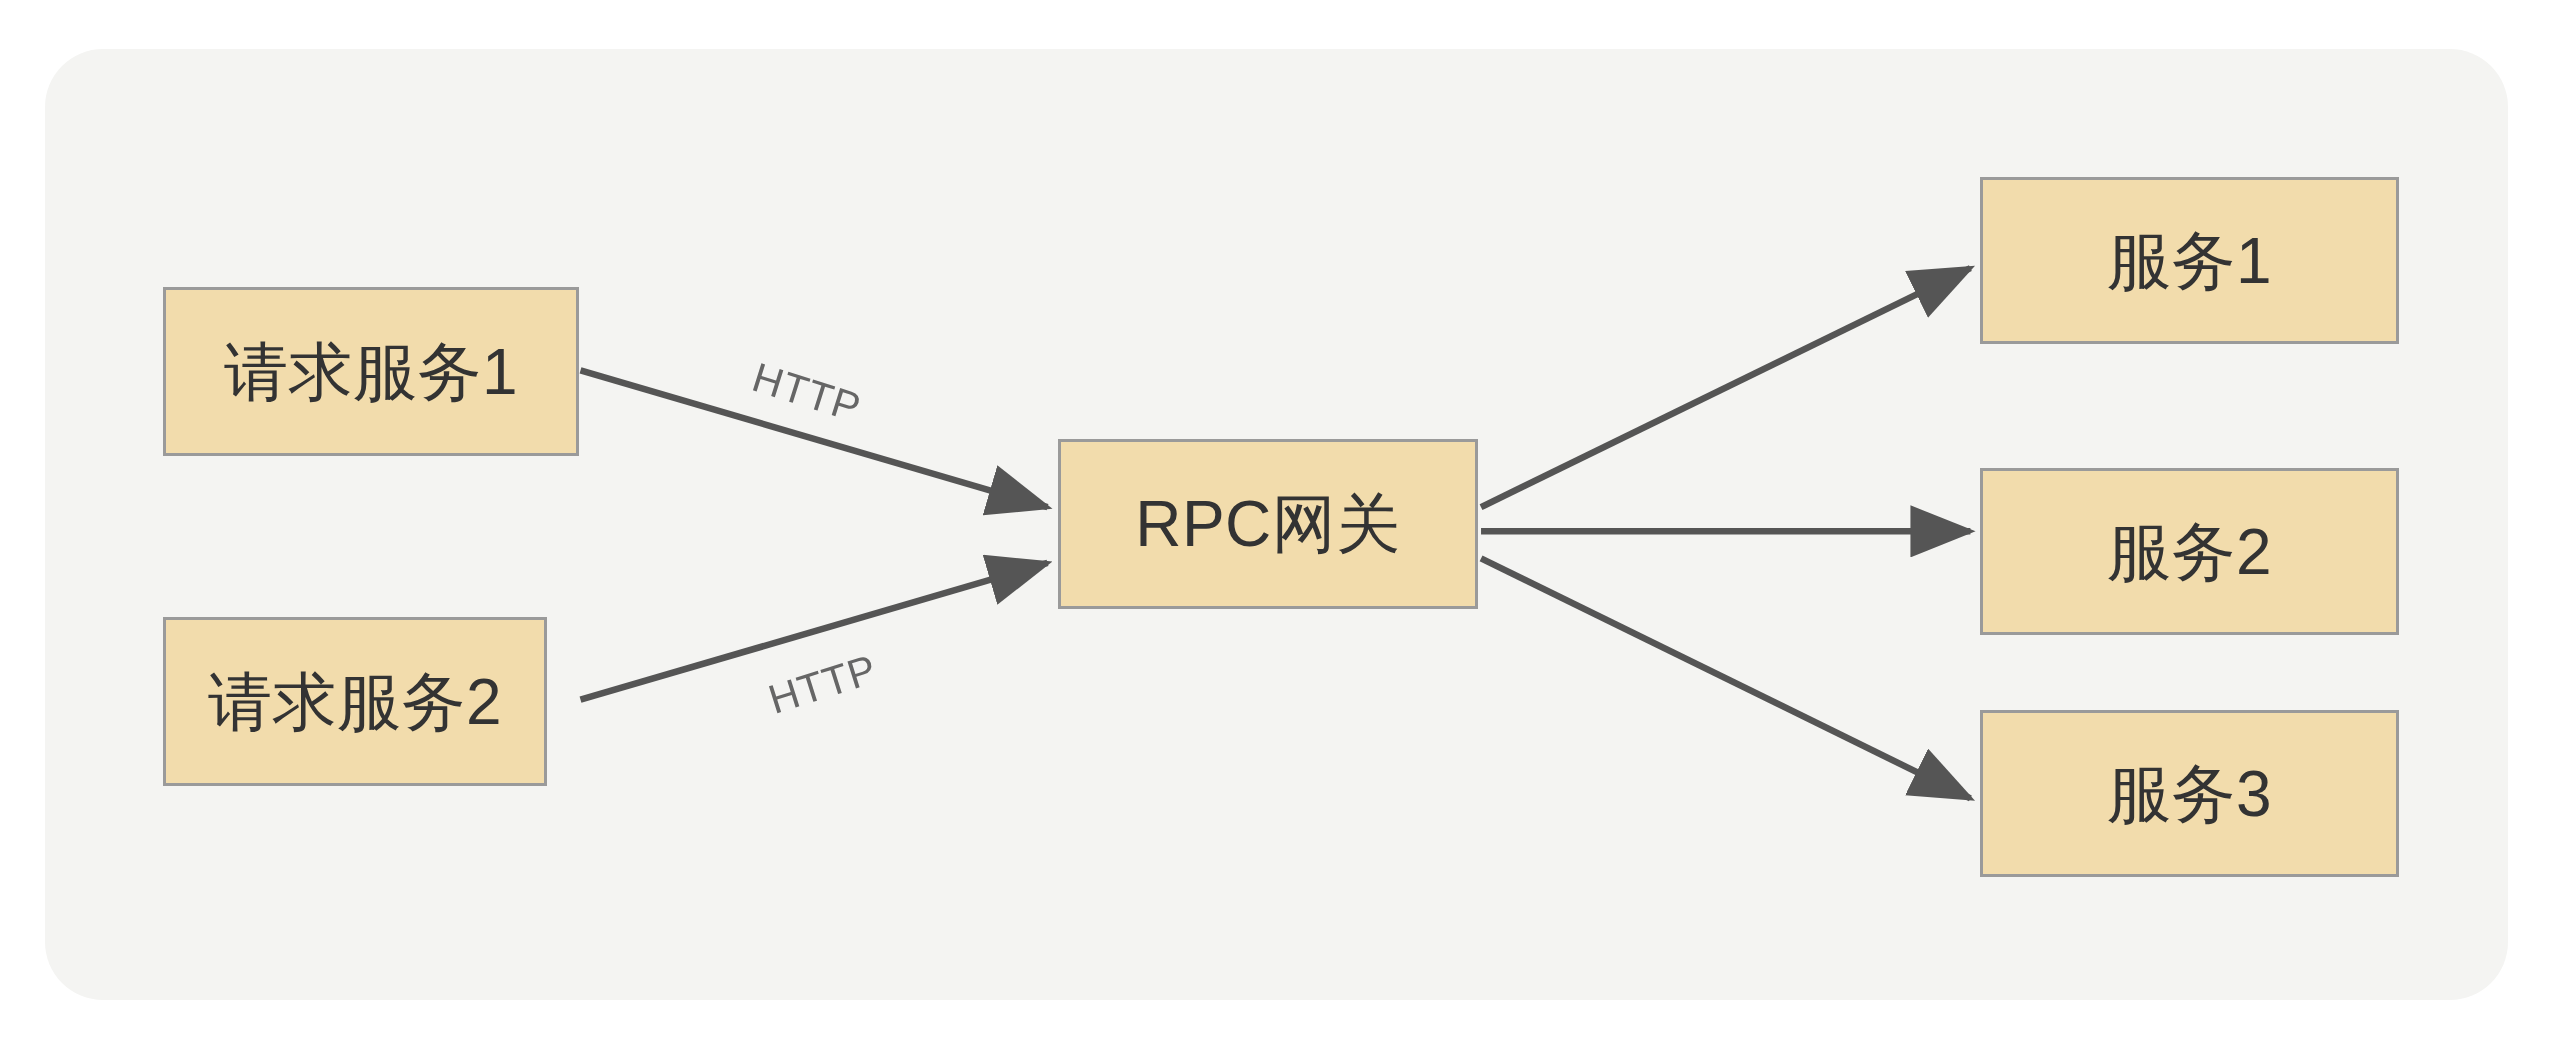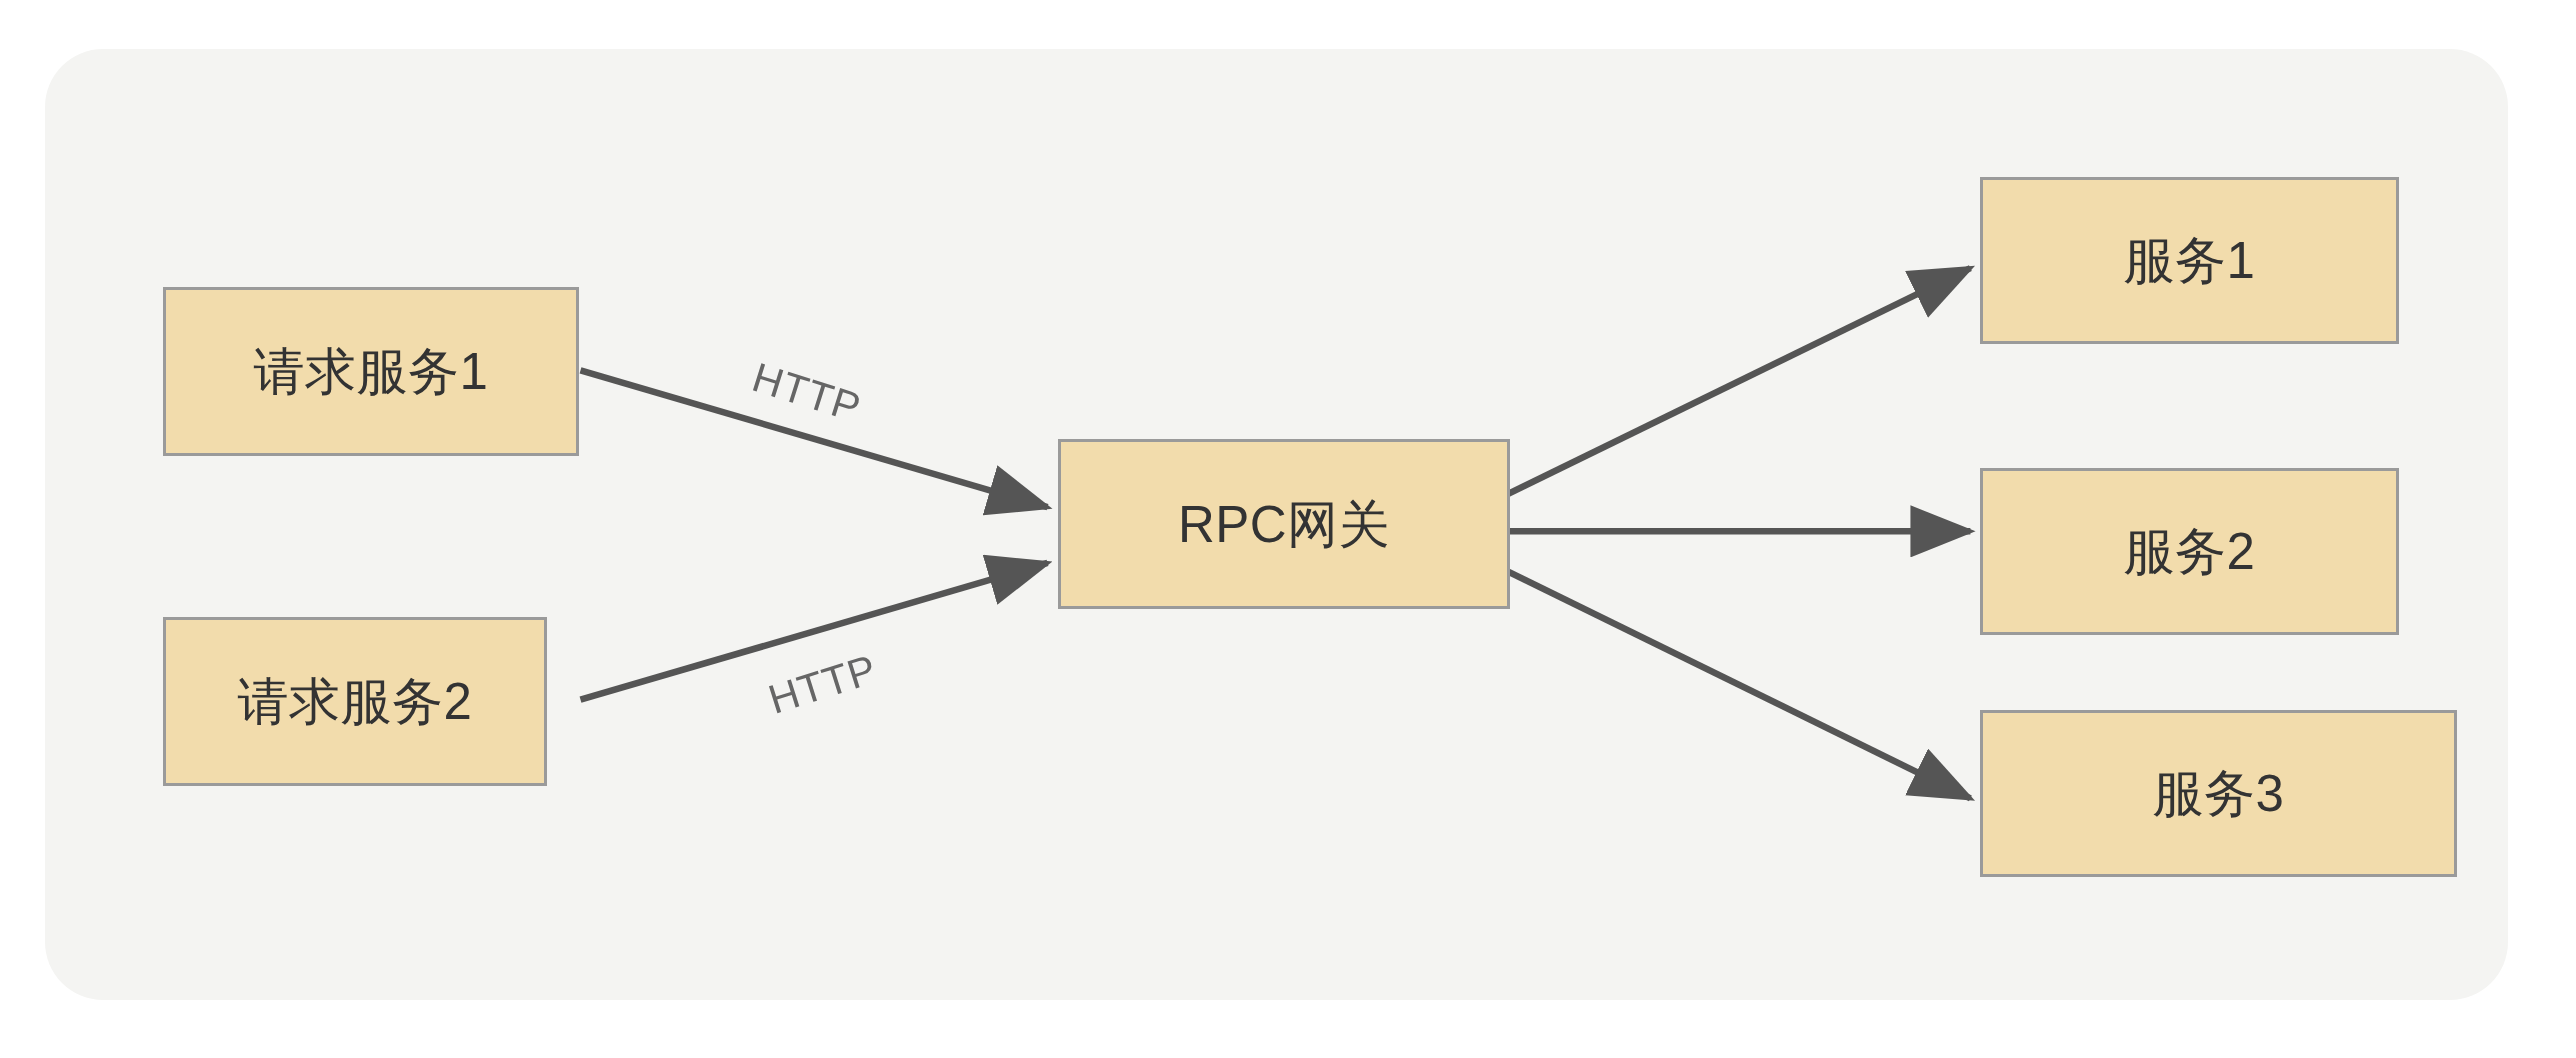--- a/index.html
+++ b/index.html
@@ -45,7 +45,7 @@
     justify-content: center;
   }
   .node-label {
-    font-size: 51px;
+    font-size: 64px;
     color: #333333;
     line-height: 1;
     letter-spacing: 0.5px;

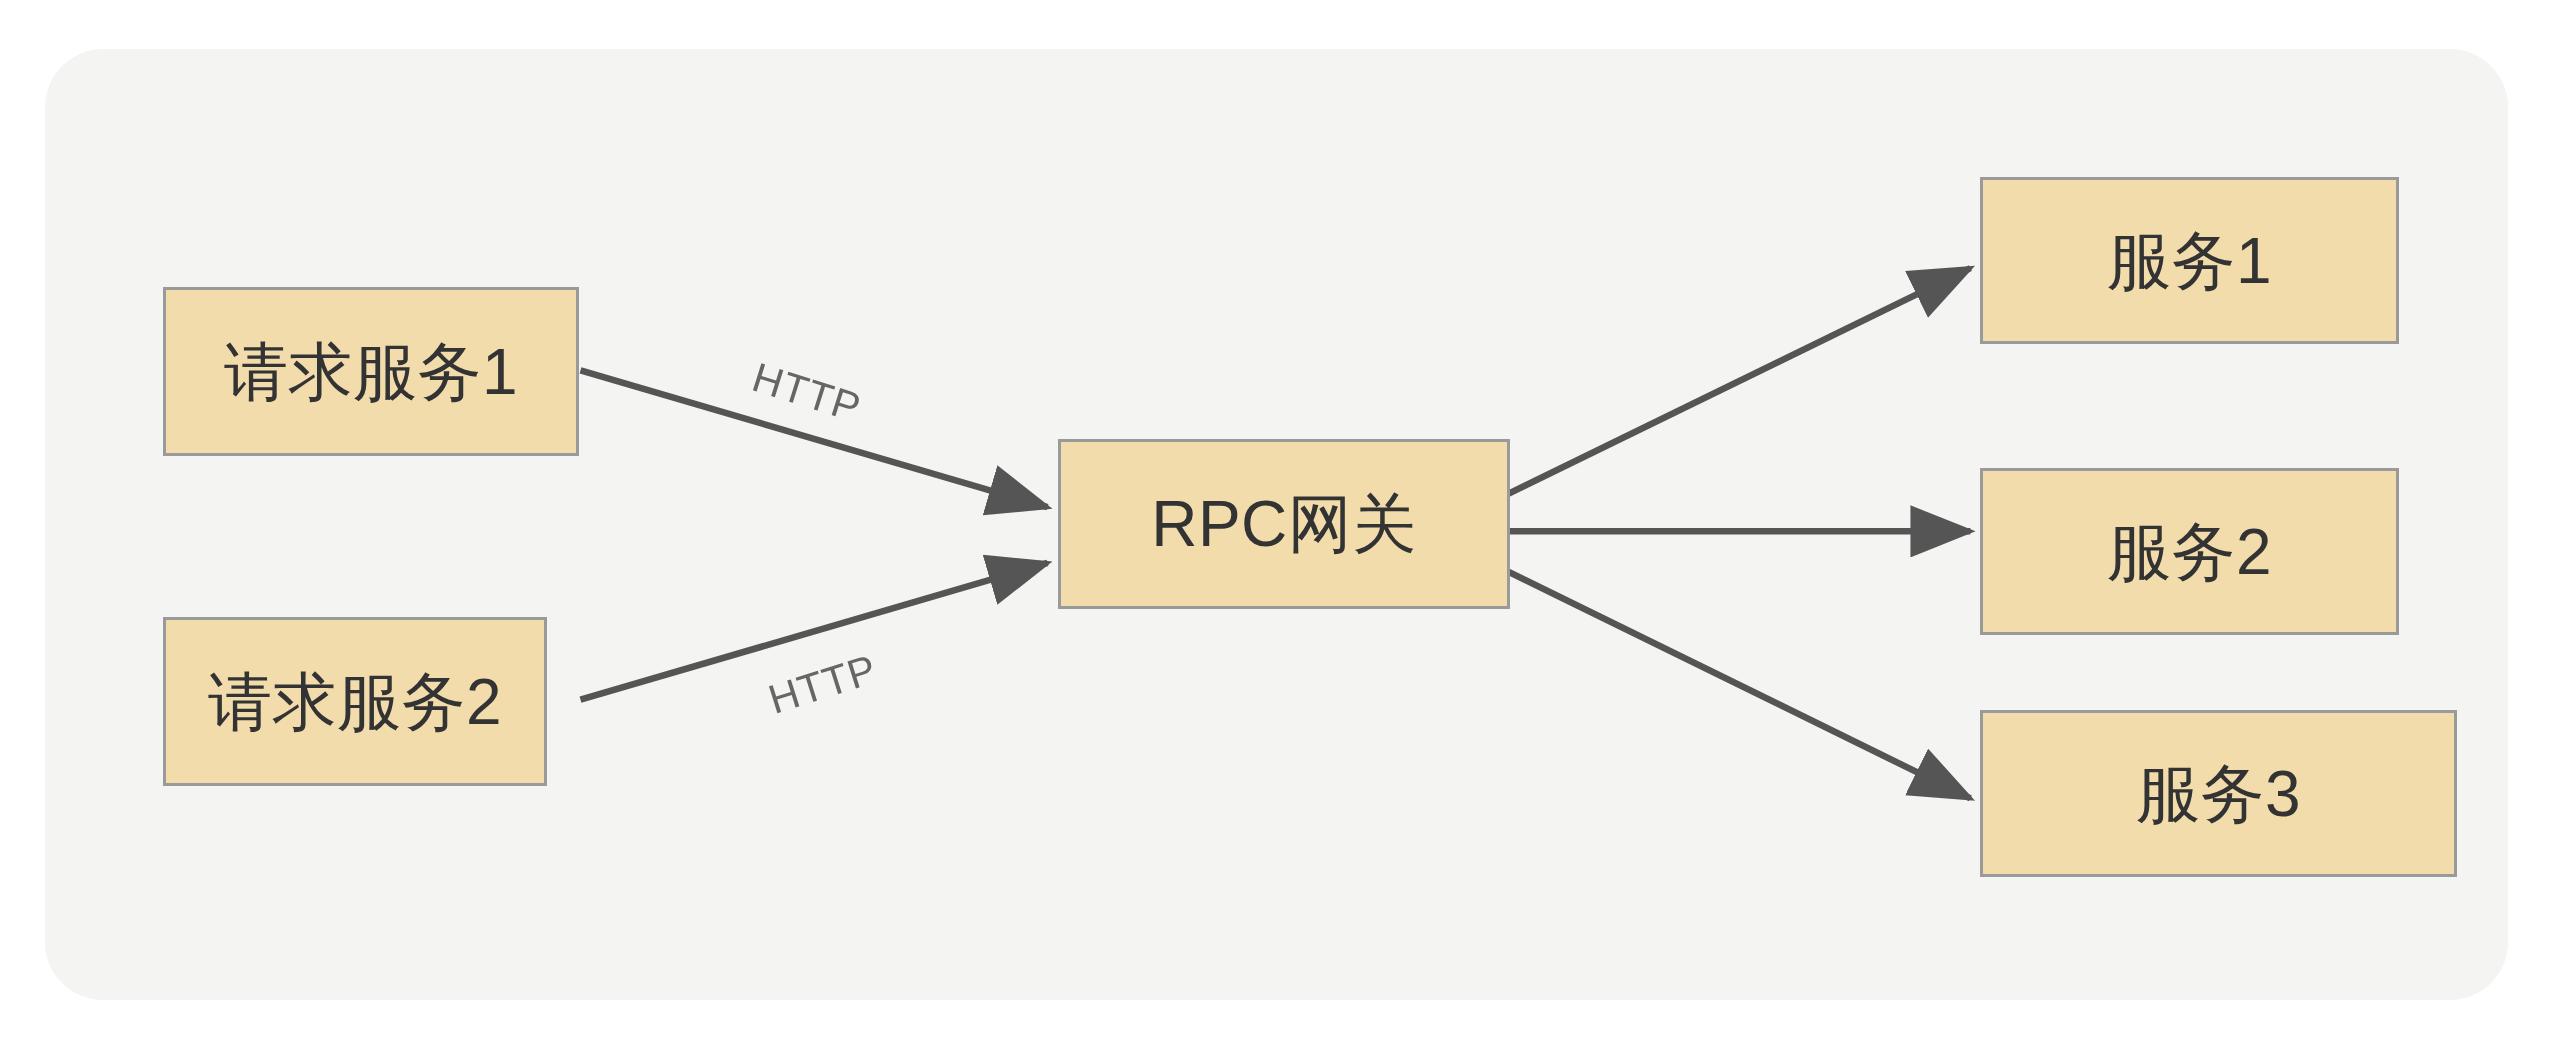--- a/index.html
+++ b/index.html
@@ -53,7 +53,7 @@
   }
   .n-req1 { left: 163px; top: 287px;  width: 416px; height: 169px; }
   .n-req2 { left: 163px; top: 617px;  width: 384px; height: 169px; }
-  .n-gw   { left: 1058px; top: 439px; width: 452px; height: 170px; }
+  .n-gw   { left: 1058px; top: 439px; width: 420px; height: 170px; }
   .n-svc1 { left: 1980px; top: 177px; width: 419px; height: 167px; }
   .n-svc2 { left: 1980px; top: 440px; width: 419px; height: 167px; margin-top: 28px; }
   .n-svc3 { left: 1980px; top: 710px; width: 477px; height: 167px; }

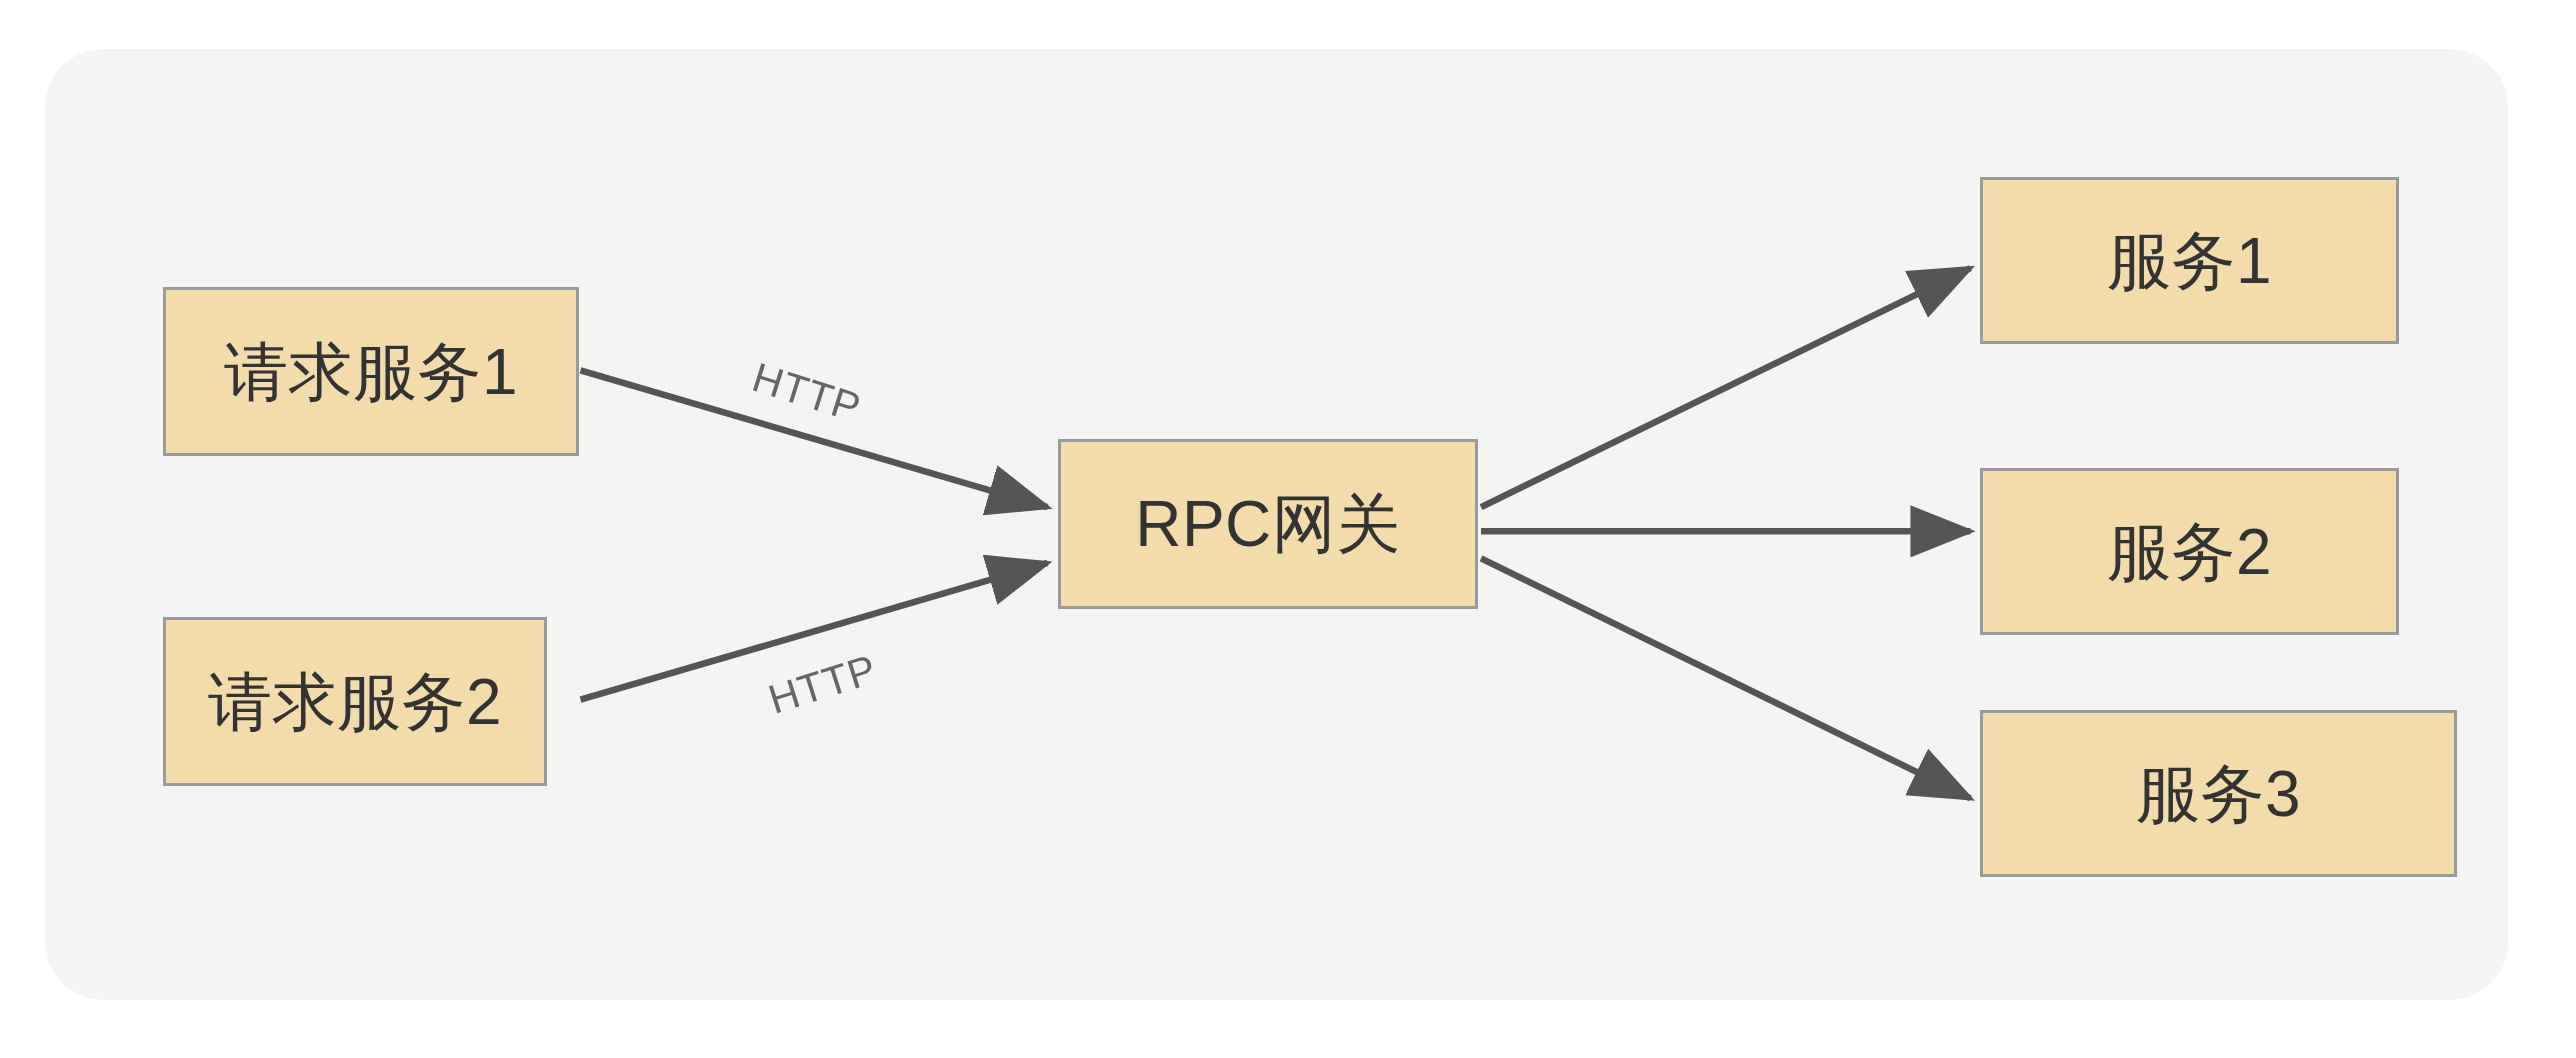--- a/index.html
+++ b/index.html
@@ -56,7 +56,7 @@
   .n-gw   { left: 1058px; top: 439px; width: 420px; height: 170px; }
   .n-svc1 { left: 1980px; top: 177px; width: 419px; height: 167px; }
   .n-svc2 { left: 1980px; top: 440px; width: 419px; height: 167px; margin-top: 28px; }
-  .n-svc3 { left: 1980px; top: 710px; width: 477px; height: 167px; }
+  .n-svc3 { left: 1980px; top: 710px; width: 419px; height: 167px; }
 
   .edge-label {
     position: absolute;

